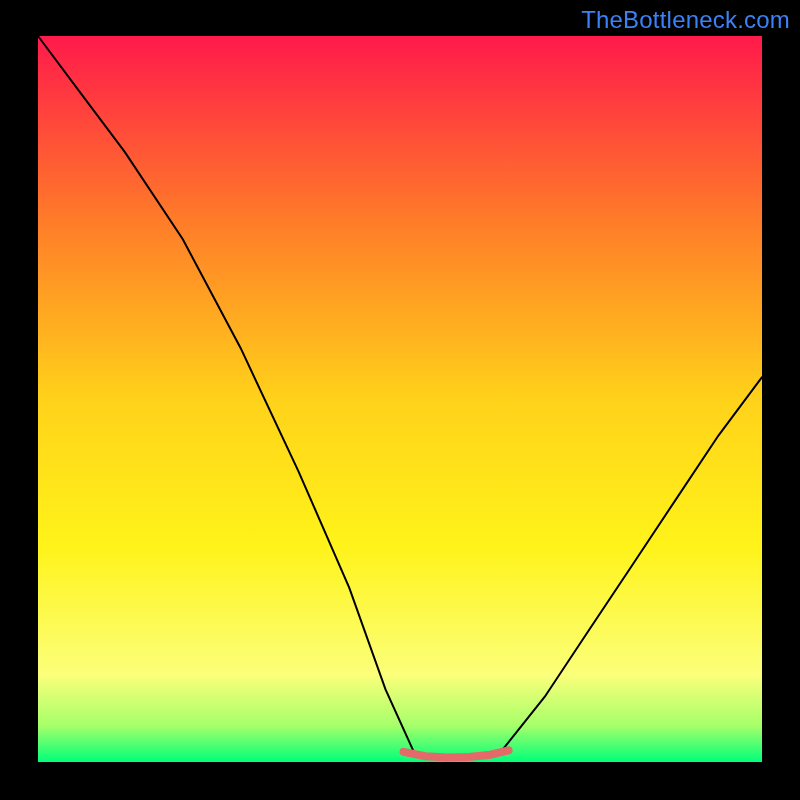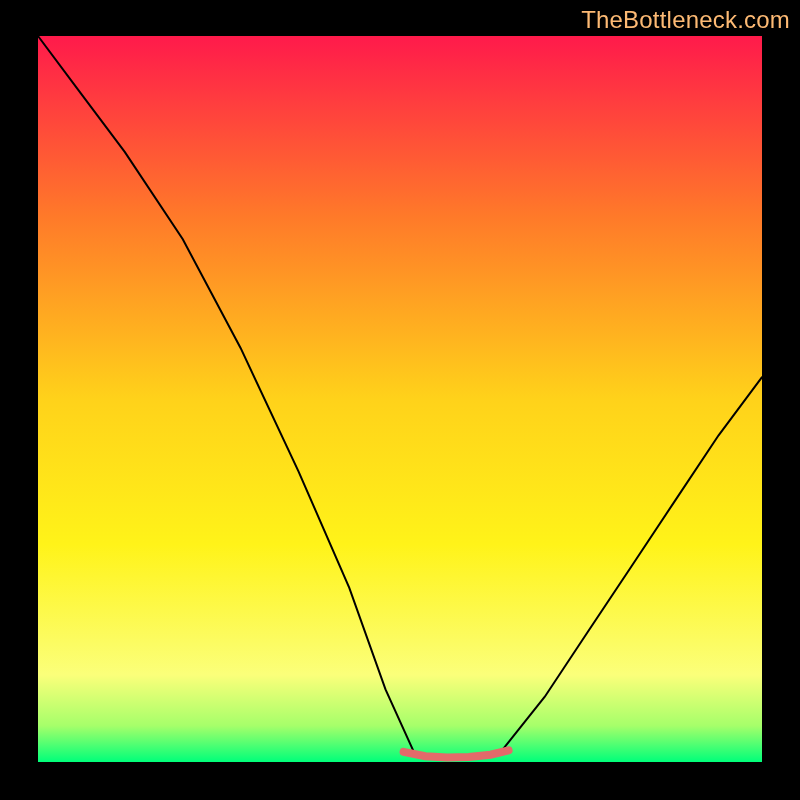--- a/index.html
+++ b/index.html
@@ -21,7 +21,7 @@
     position: absolute;
     top: 6px;
     right: 10px;
-    color: #fdba74;
+    color: #3b82f6;
     font-size: 24px;
     font-weight: 500;
     letter-spacing: 0.2px;

